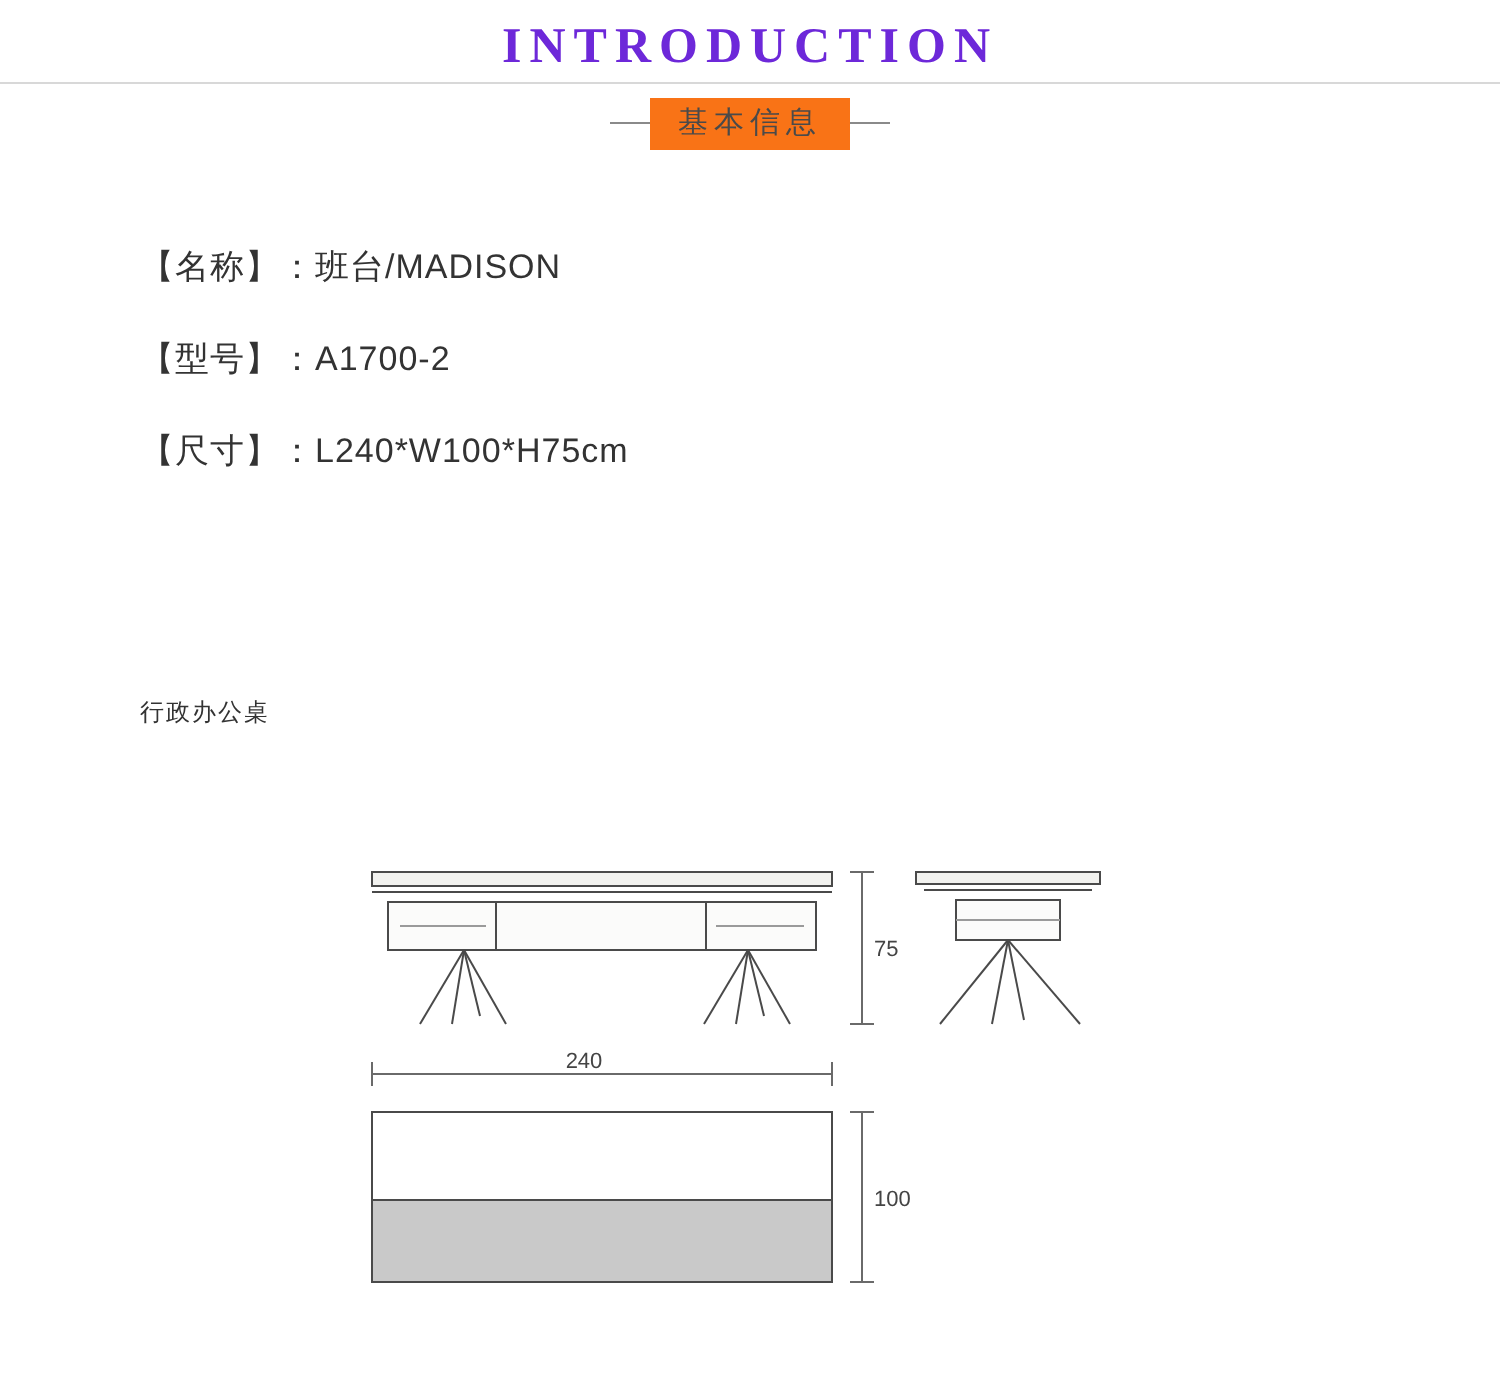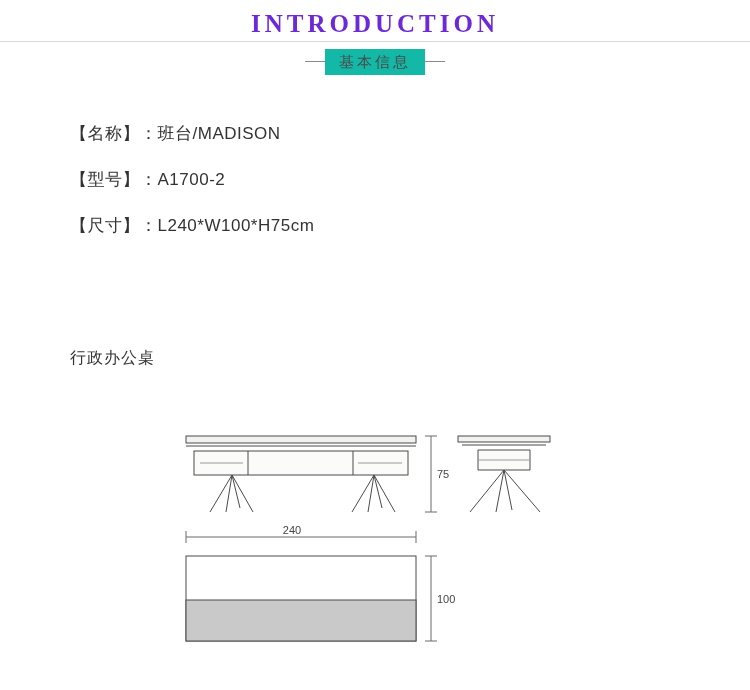--- a/index.html
+++ b/index.html
@@ -49,7 +49,7 @@
     font-size: 15px;
     letter-spacing: 3px;
     color: #4a4a4a;
-    background: #14b8a6;
+    background: #f97316;
     padding: 0 14px;
     z-index: 2;
     line-height: 26px;

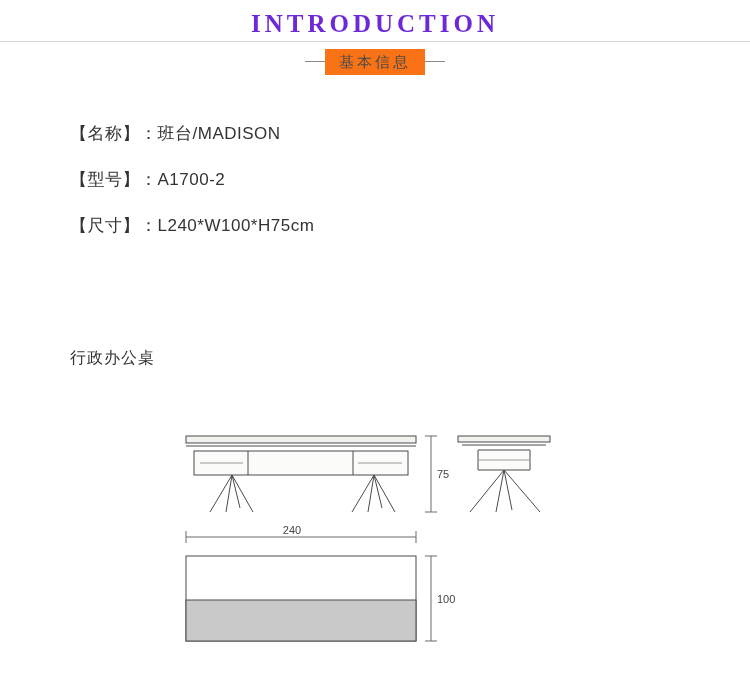--- a/index.html
+++ b/index.html
@@ -103,7 +103,7 @@
     position: absolute;
     left: 70px;
     top: 348px;
-    font-size: 16px;
+    font-size: 12px;
     color: #333333;
     letter-spacing: 1px;
   }

